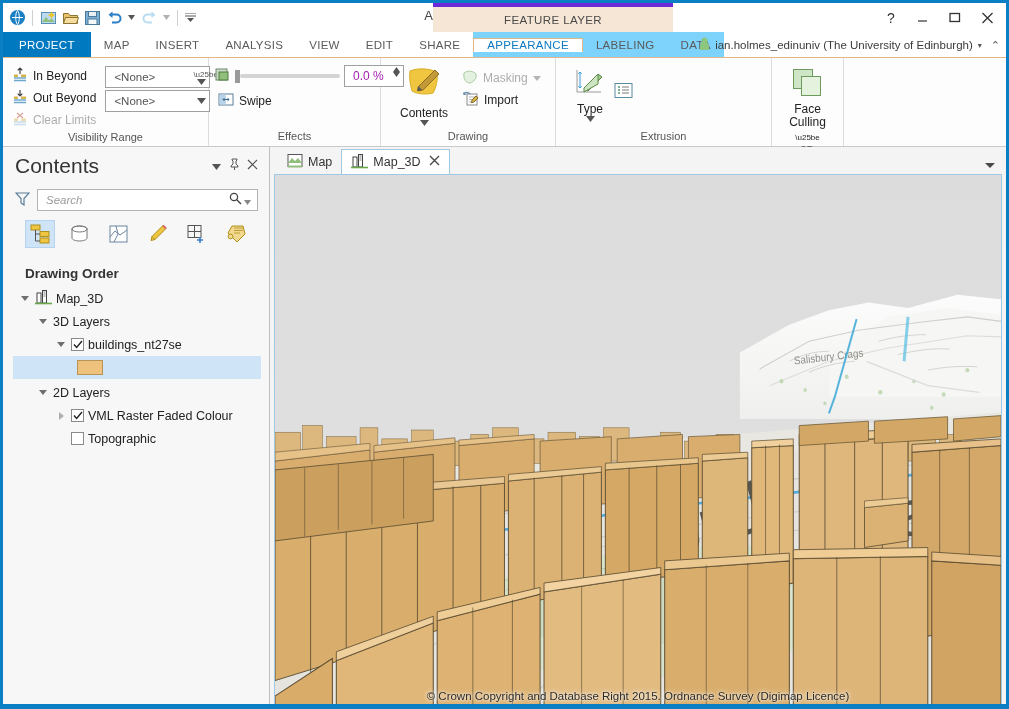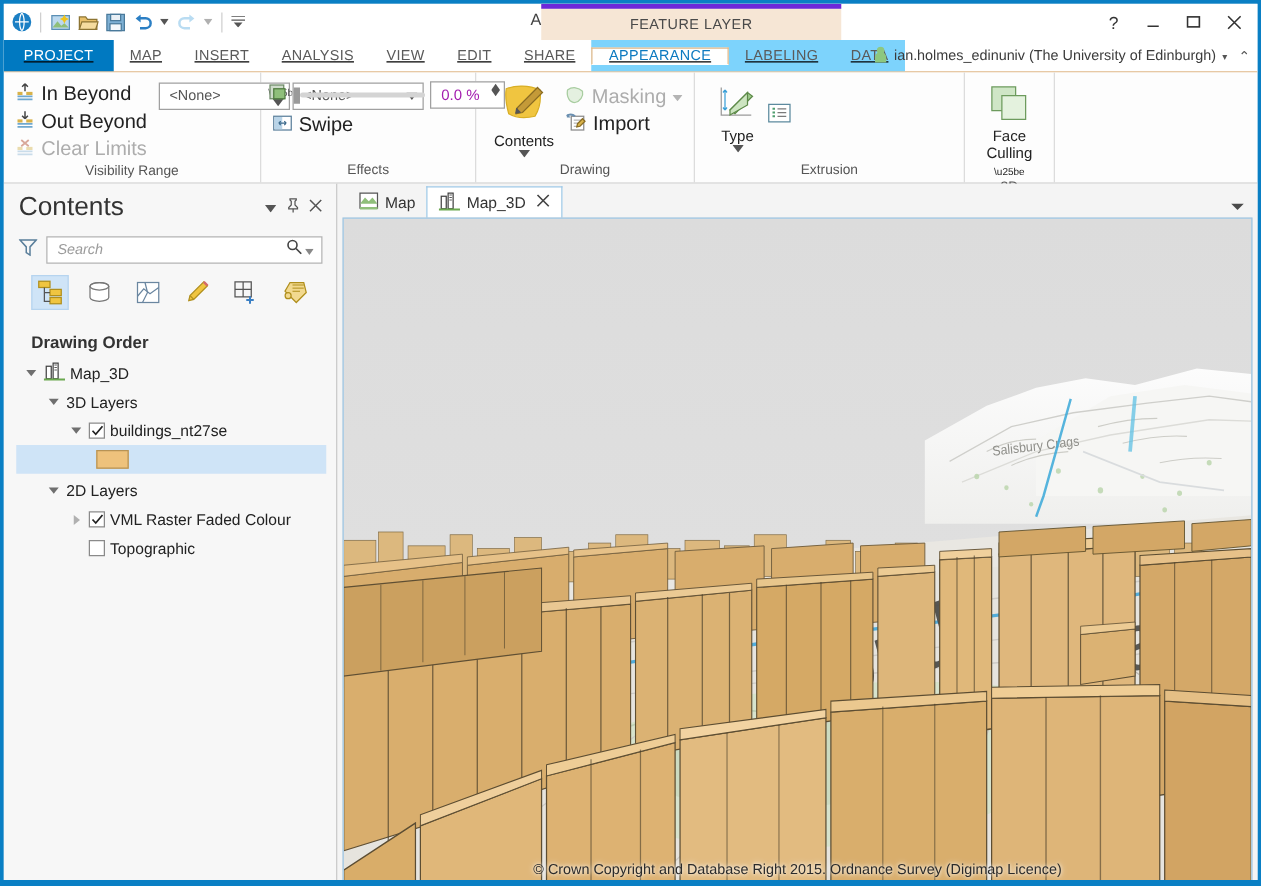--- a/index.html
+++ b/index.html
@@ -62,7 +62,6 @@
     background: #ffffff;
     display: flex; align-items: stretch;
     border-bottom: 1px solid #e0b888;
-    text-decoration: underline;
   }
   .rt {
     display: flex; align-items: center;

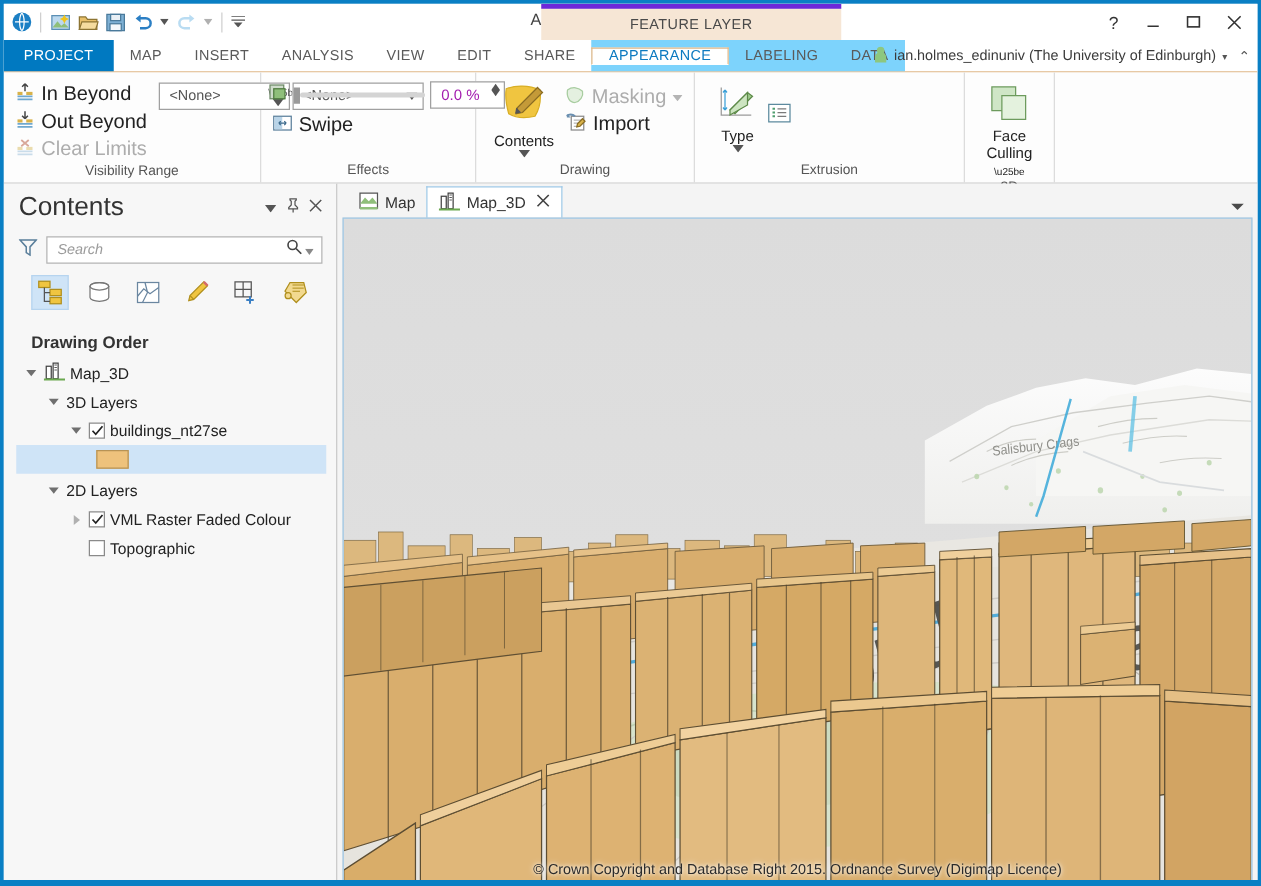--- a/index.html
+++ b/index.html
@@ -107,7 +107,7 @@
   }
   .ritem {
     display: flex; align-items: center; gap: 5px;
-    height: 22px; font-size: 16px; color: #222;
+    height: 22px; font-size: 12px; color: #222;
     padding: 0 3px;
     white-space: nowrap;
   }

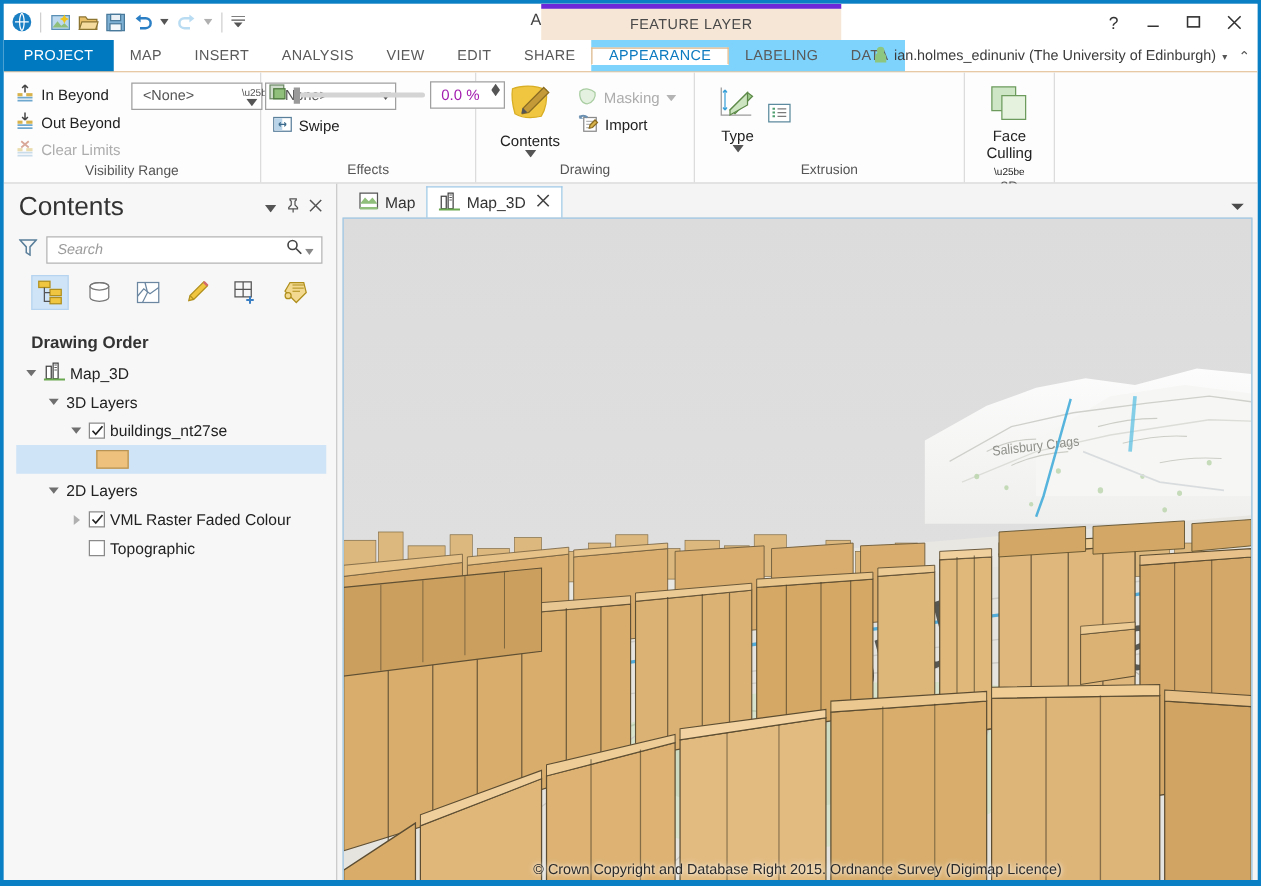--- a/index.html
+++ b/index.html
@@ -432,7 +432,7 @@
             <span>Clear Limits</span>
           </div>
         </div>
-        <div style="display:flex;gap:2px;padding:4px 16px 0 6px">
+        <div style="display:flex;flex-direction:column;gap:2px;padding:4px 16px 0 6px">
           <div class="combo">
             <span class="cv">&lt;None&gt;</span>
             <span class="carat">\u25be

